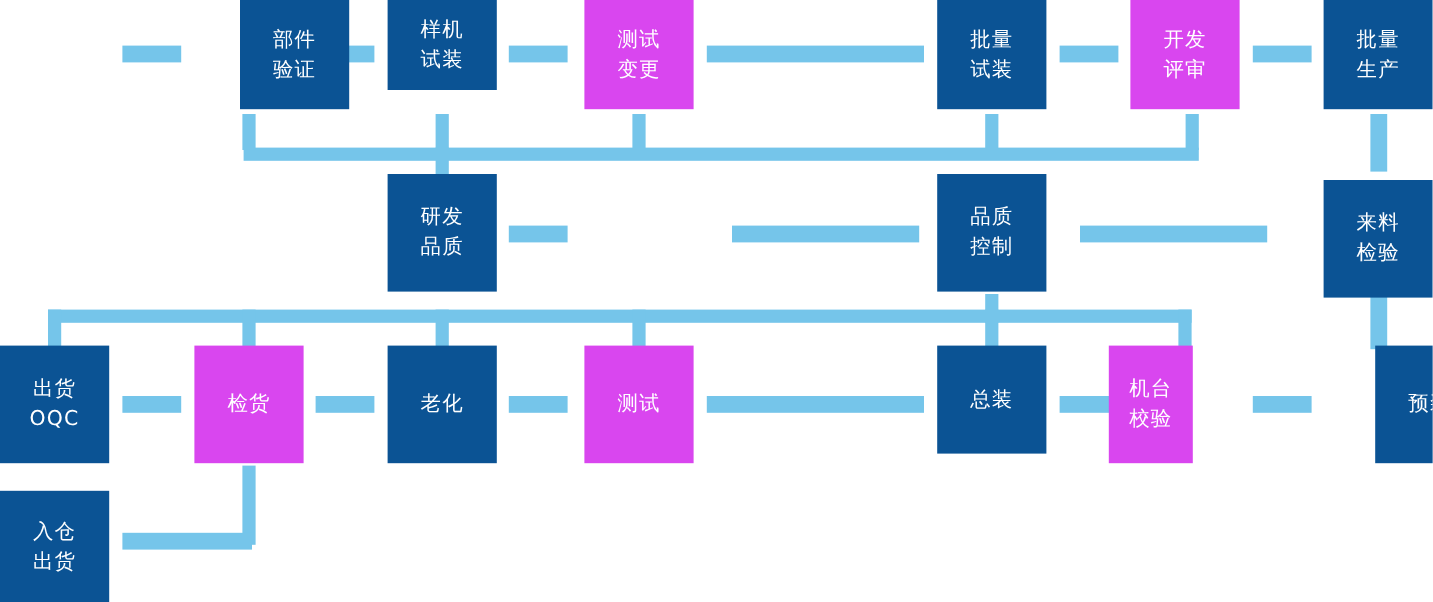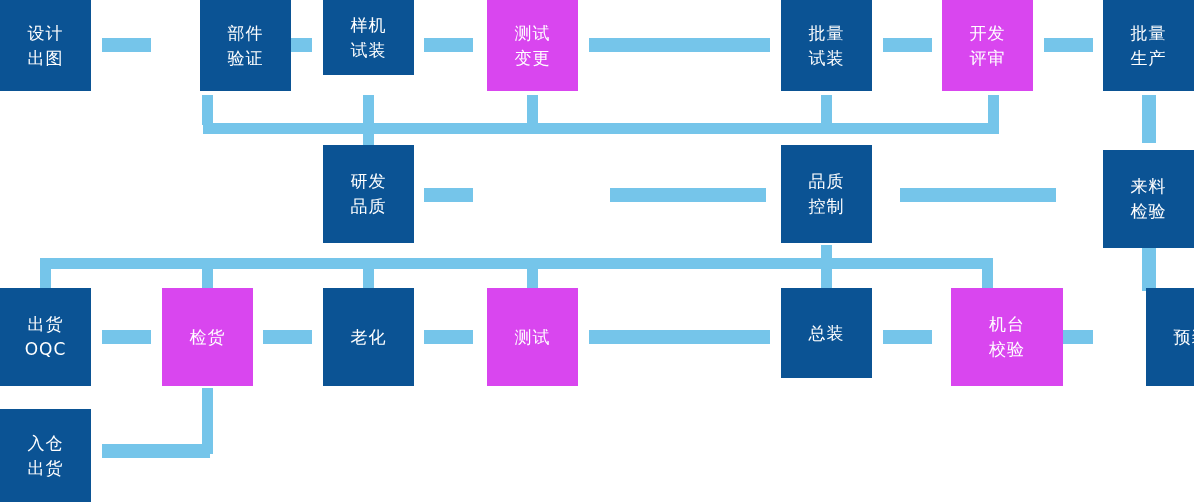--- a/index.html
+++ b/index.html
@@ -60,8 +60,6 @@
     <div class="conn" style="left: 1044px; top: 330px; width: 49px; height: 14px;"></div>
     <div class="conn" style="left: 202px; top: 388px; width: 11px; height: 66px;"></div>
     <div class="conn" style="left: 102px; top: 444px; width: 108px; height: 14px;"></div>
-    <div class="node navy" style="left: 0px; top: 0px; width: 91px; height: 91px;">设计
-出图</div>
     <div class="node navy" style="left: 162px; top: 0px; width: 91px; height: 91px; margin-left: 38px;">部件
 验证</div>
     <div class="node navy" style="left: 323px; top: 0px; width: 91px; height: 75px;">样机

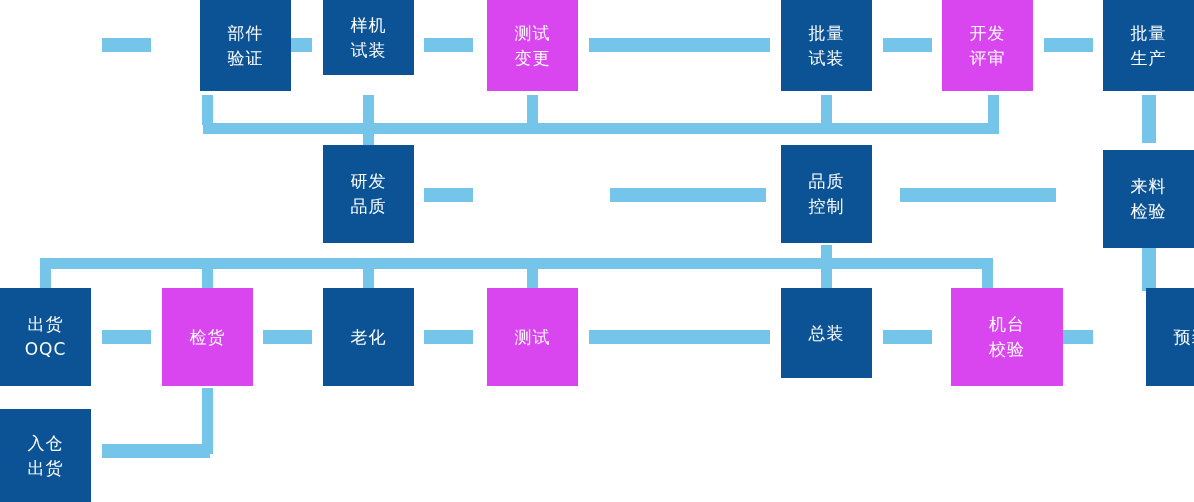--- a/index.html
+++ b/index.html
@@ -84,7 +84,7 @@
     <div class="node navy" style="left: 323px; top: 288px; width: 91px; height: 98px;">老化</div>
     <div class="node teal" style="left: 487px; top: 288px; width: 91px; height: 98px;">测试</div>
     <div class="node navy" style="left: 781px; top: 288px; width: 91px; height: 90px;">总装</div>
-    <div class="node teal" style="left: 951px; top: 288px; width: 112px; height: 98px;">机台
+    <div class="node teal" style="left: 924px; top: 288px; width: 70px; height: 98px;">机台
 校验</div>
     <div class="node navy" style="left: 1103px; top: 288px; width: 91px; height: 98px; margin-left: 43px;">预装</div>
     <div class="node navy" style="left: 0px; top: 409px; width: 91px; height: 93px;">入仓

